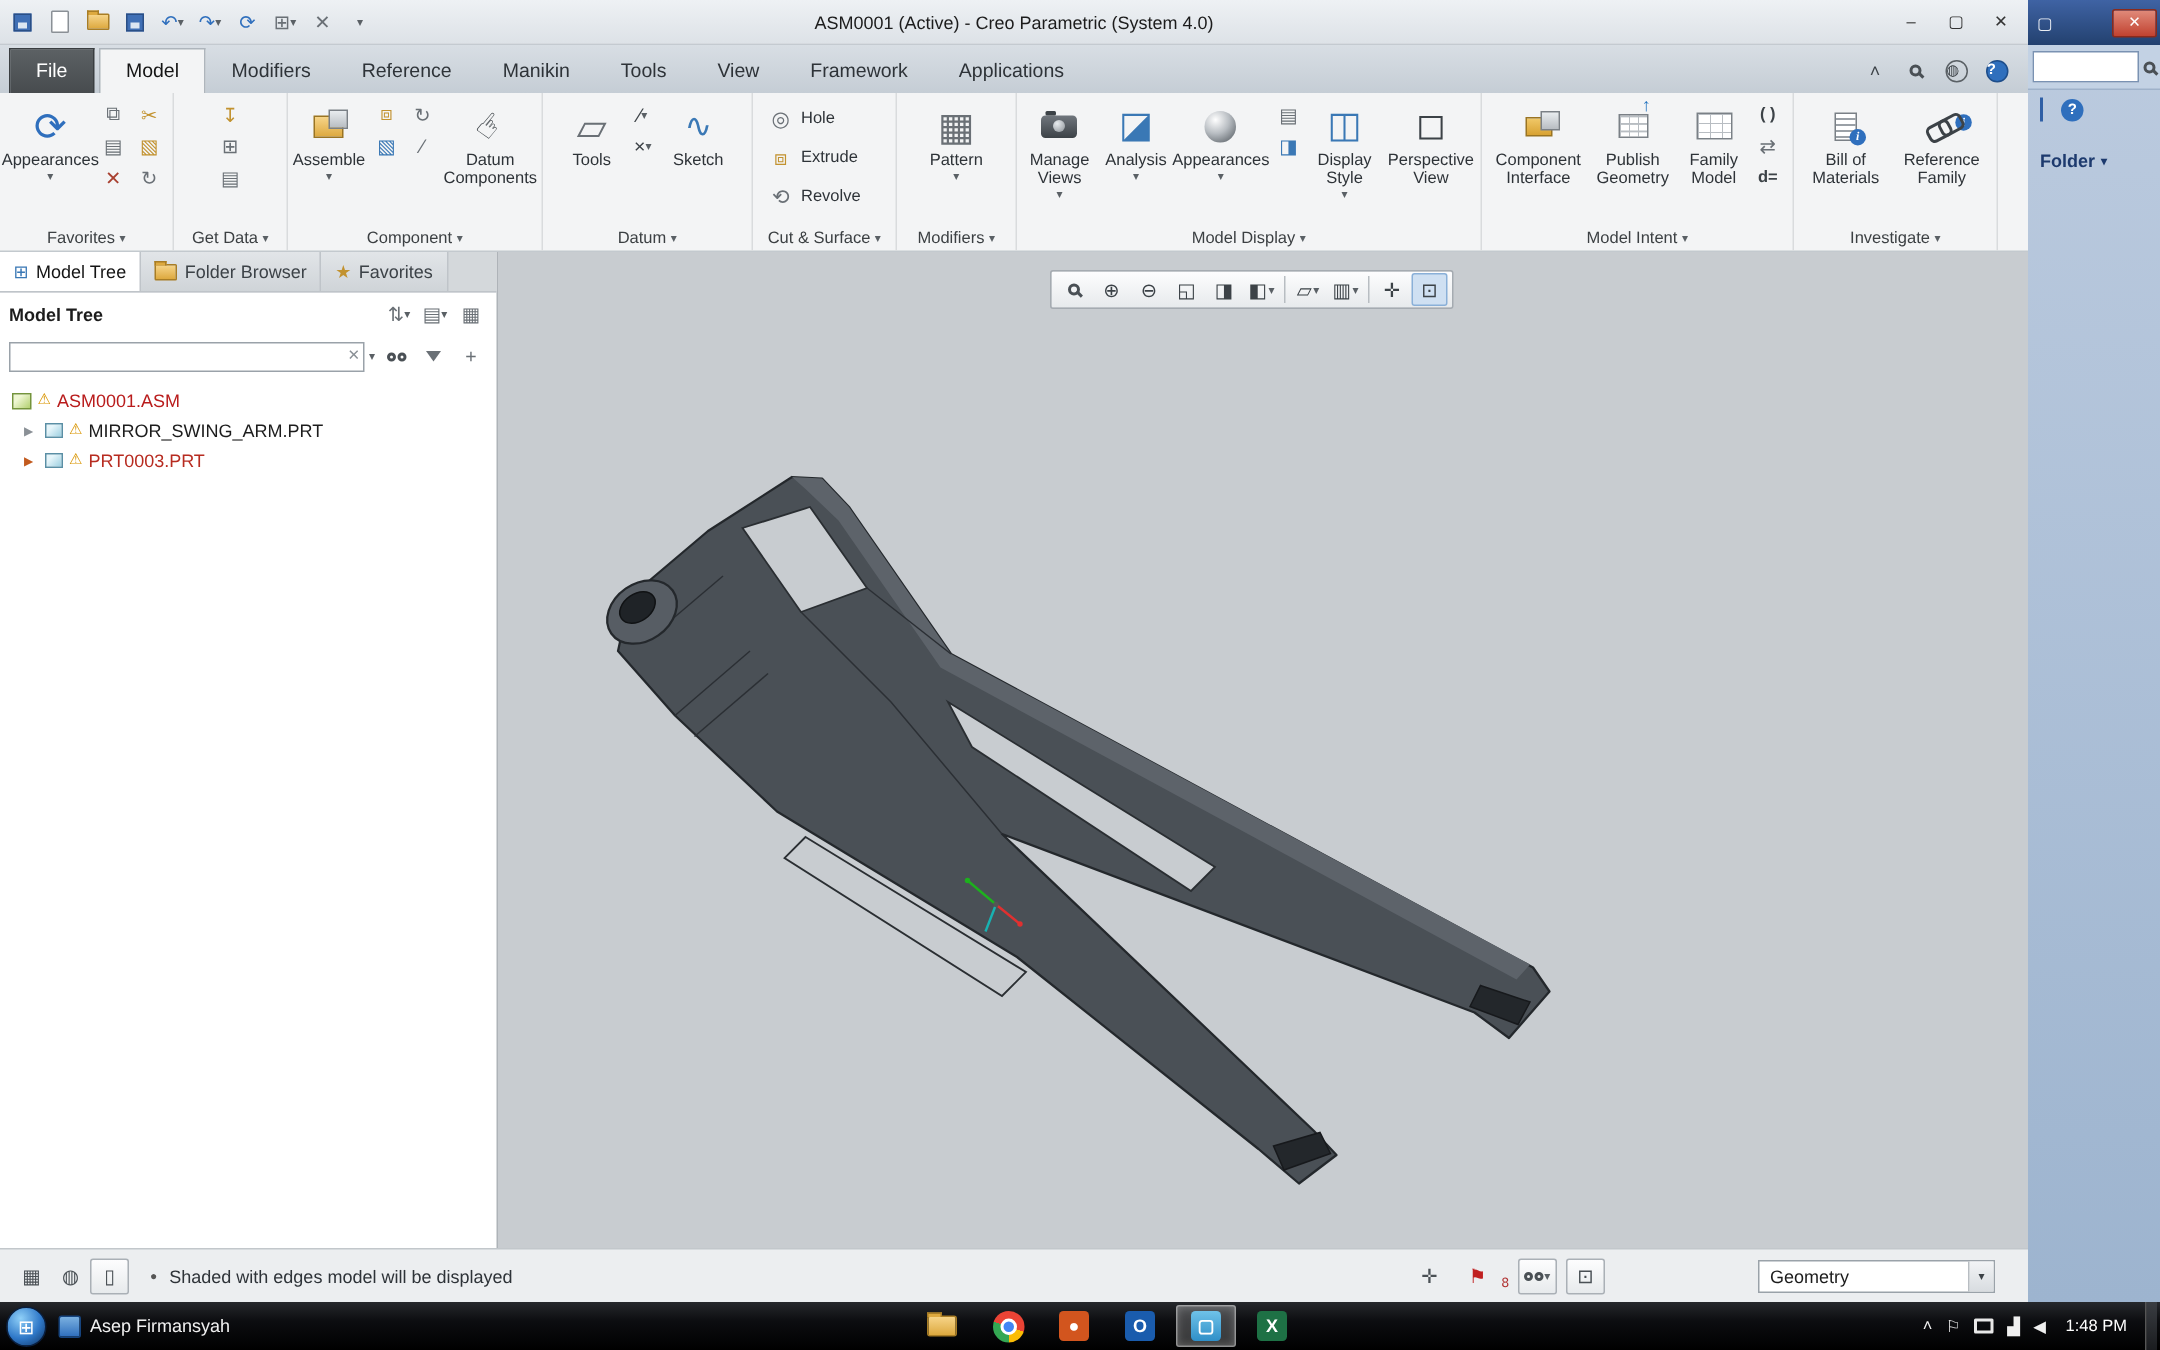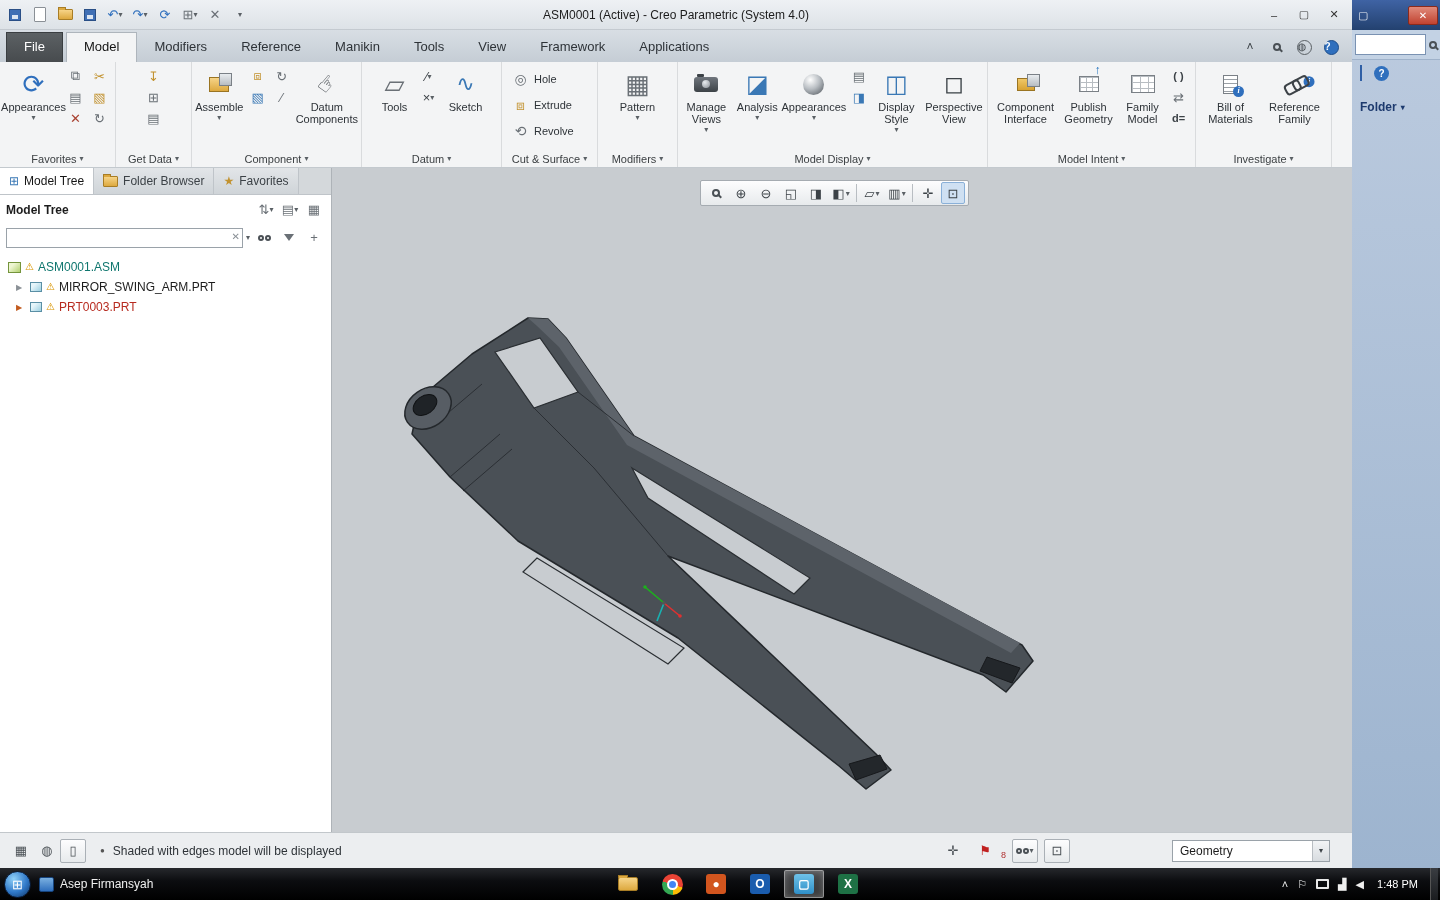--- a/index.html
+++ b/index.html
@@ -500,7 +500,7 @@
       <div class="trow">
         <span class="css-asm"></span>
         <span class="warn">⚠</span>
-        <span style="color:#0f766e">ASM0001.ASM</span>
+        <span style="color:#b91c1c">ASM0001.ASM</span>
       </div>
       <div class="trow child">
         <span class="tarrow">▶</span>

